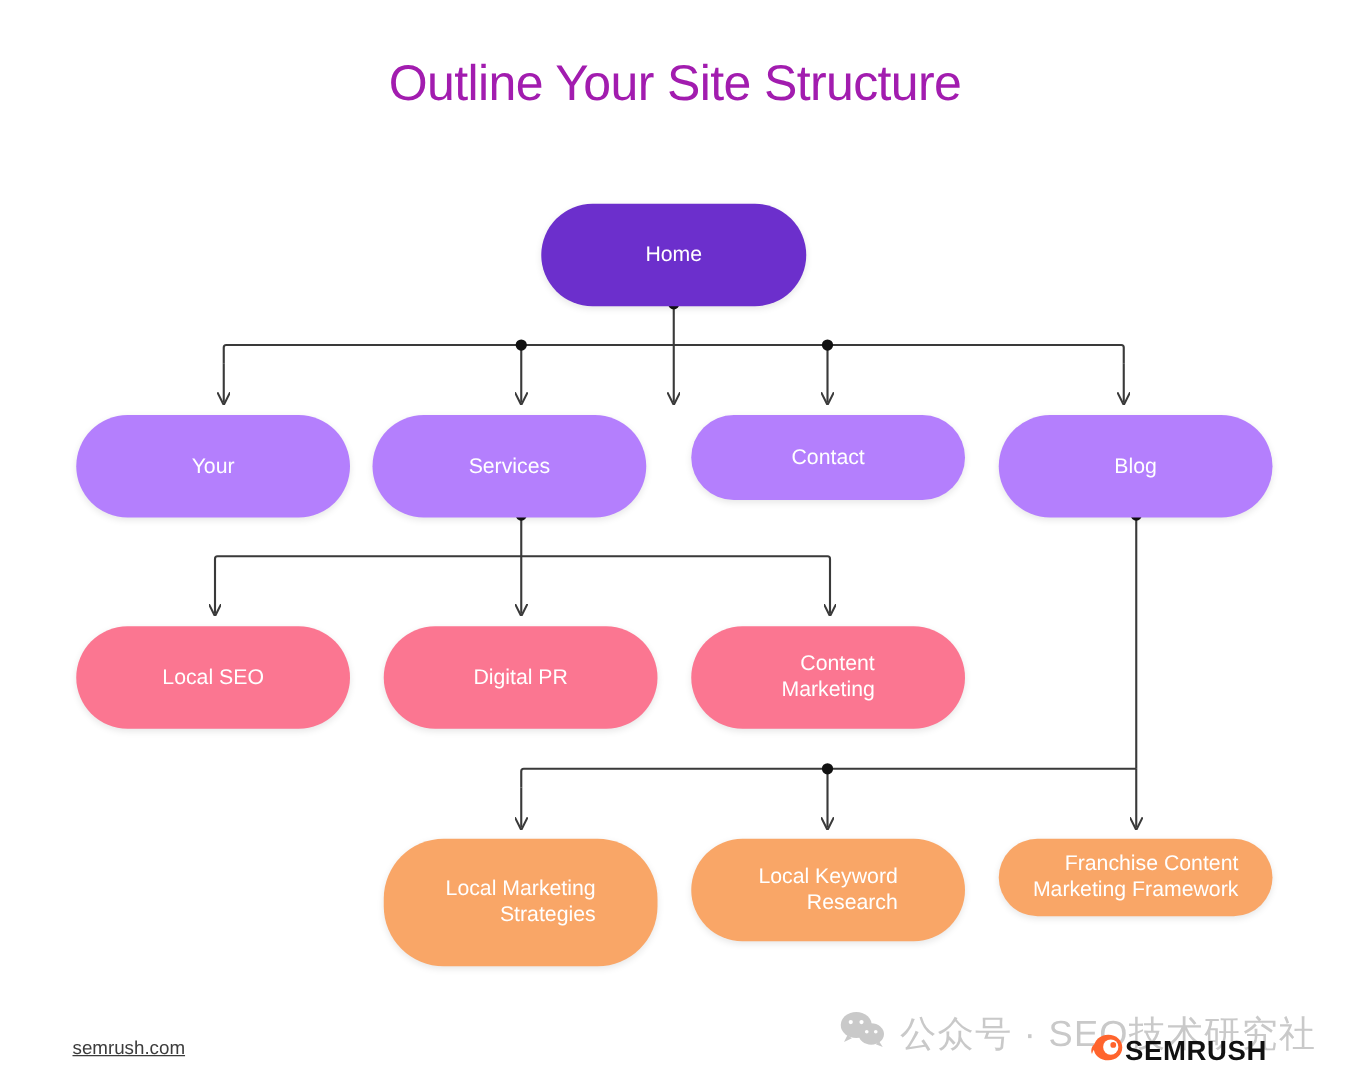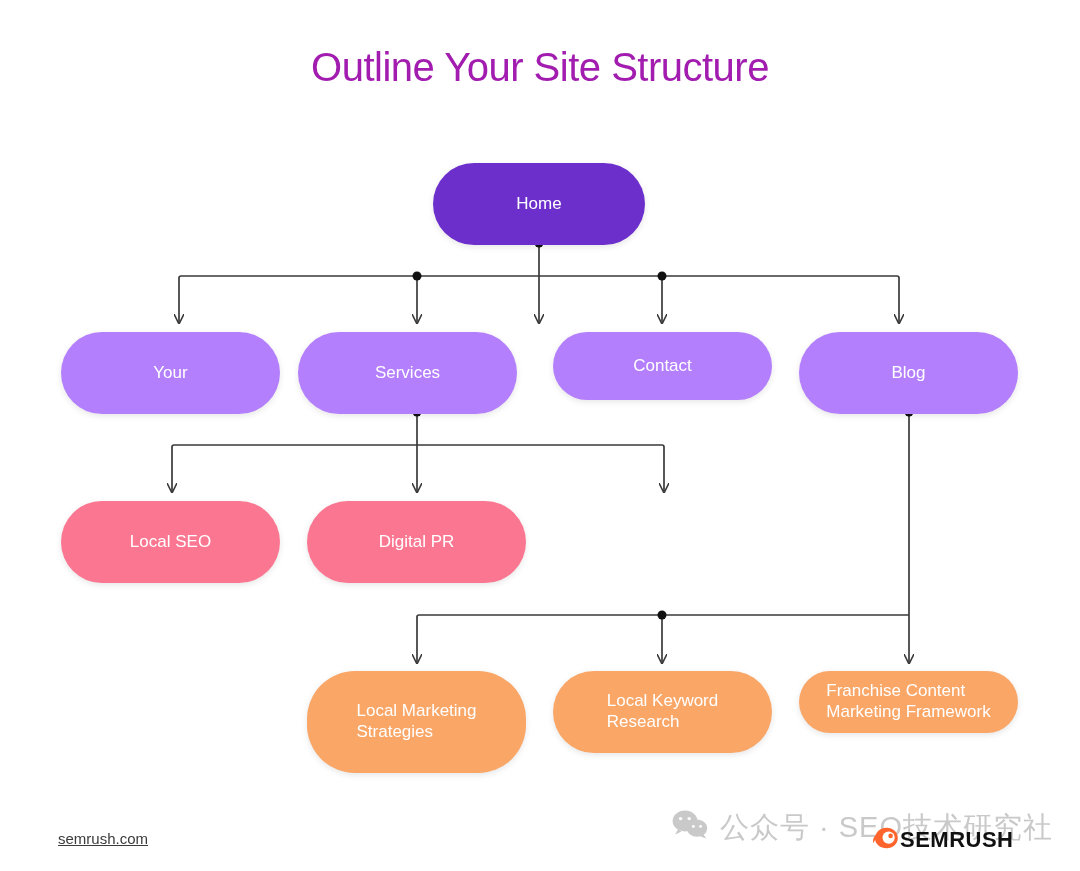--- a/index.html
+++ b/index.html
@@ -51,7 +51,7 @@
     display: flex;
     align-items: center;
     justify-content: center;
-    text-align: left;
+    text-align: right;
     color: #ffffff;
     line-height: 1.22;
     border-radius: 48px;

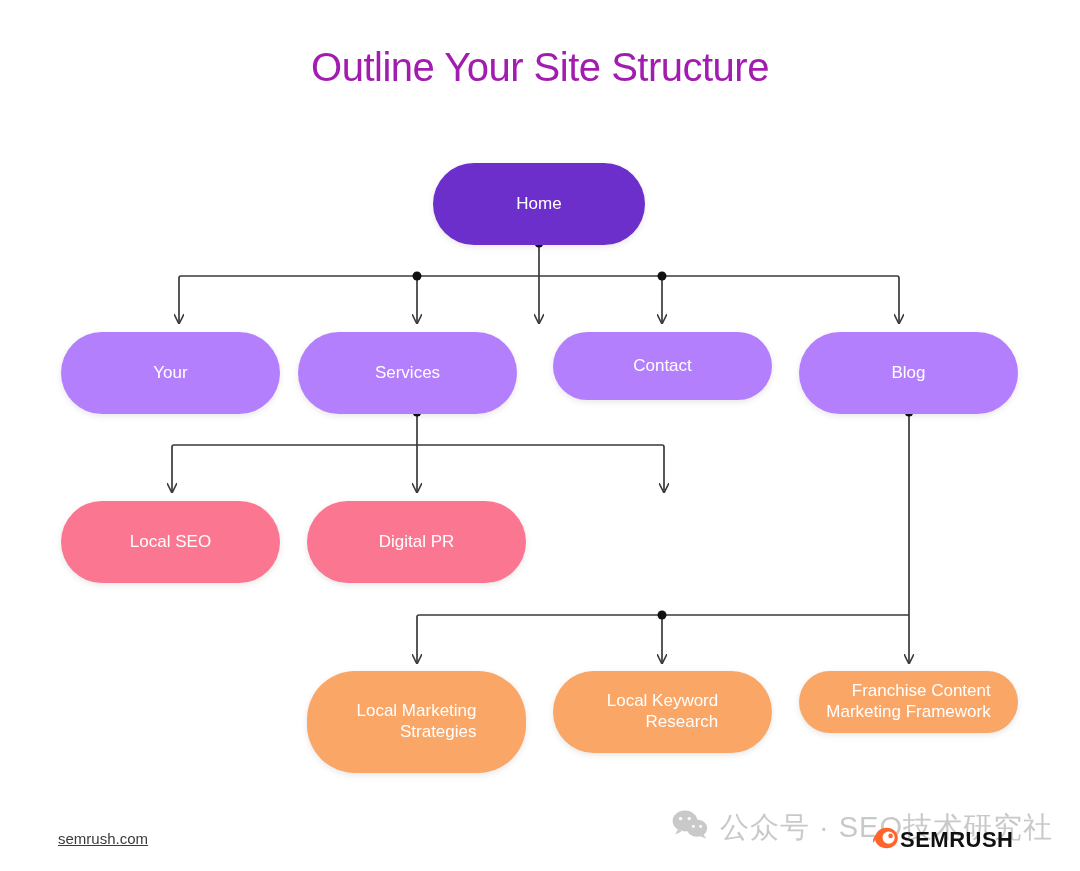--- a/index.html
+++ b/index.html
@@ -172,6 +172,10 @@
   </div>
   <div class="node level2" style="left:307px; top:501px; width:219px; height:82px;">
     <span class="node-label">Digital PR</span>
+  </div>
+  <div class="node level2" style="left:553px; top:501px; width:219px; height:82px;">
+    <span class="node-label">Content
+Marketing</span>
   </div>
 
   <div class="node level3" style="left:307px; top:671px; width:219px; height:102px;">

